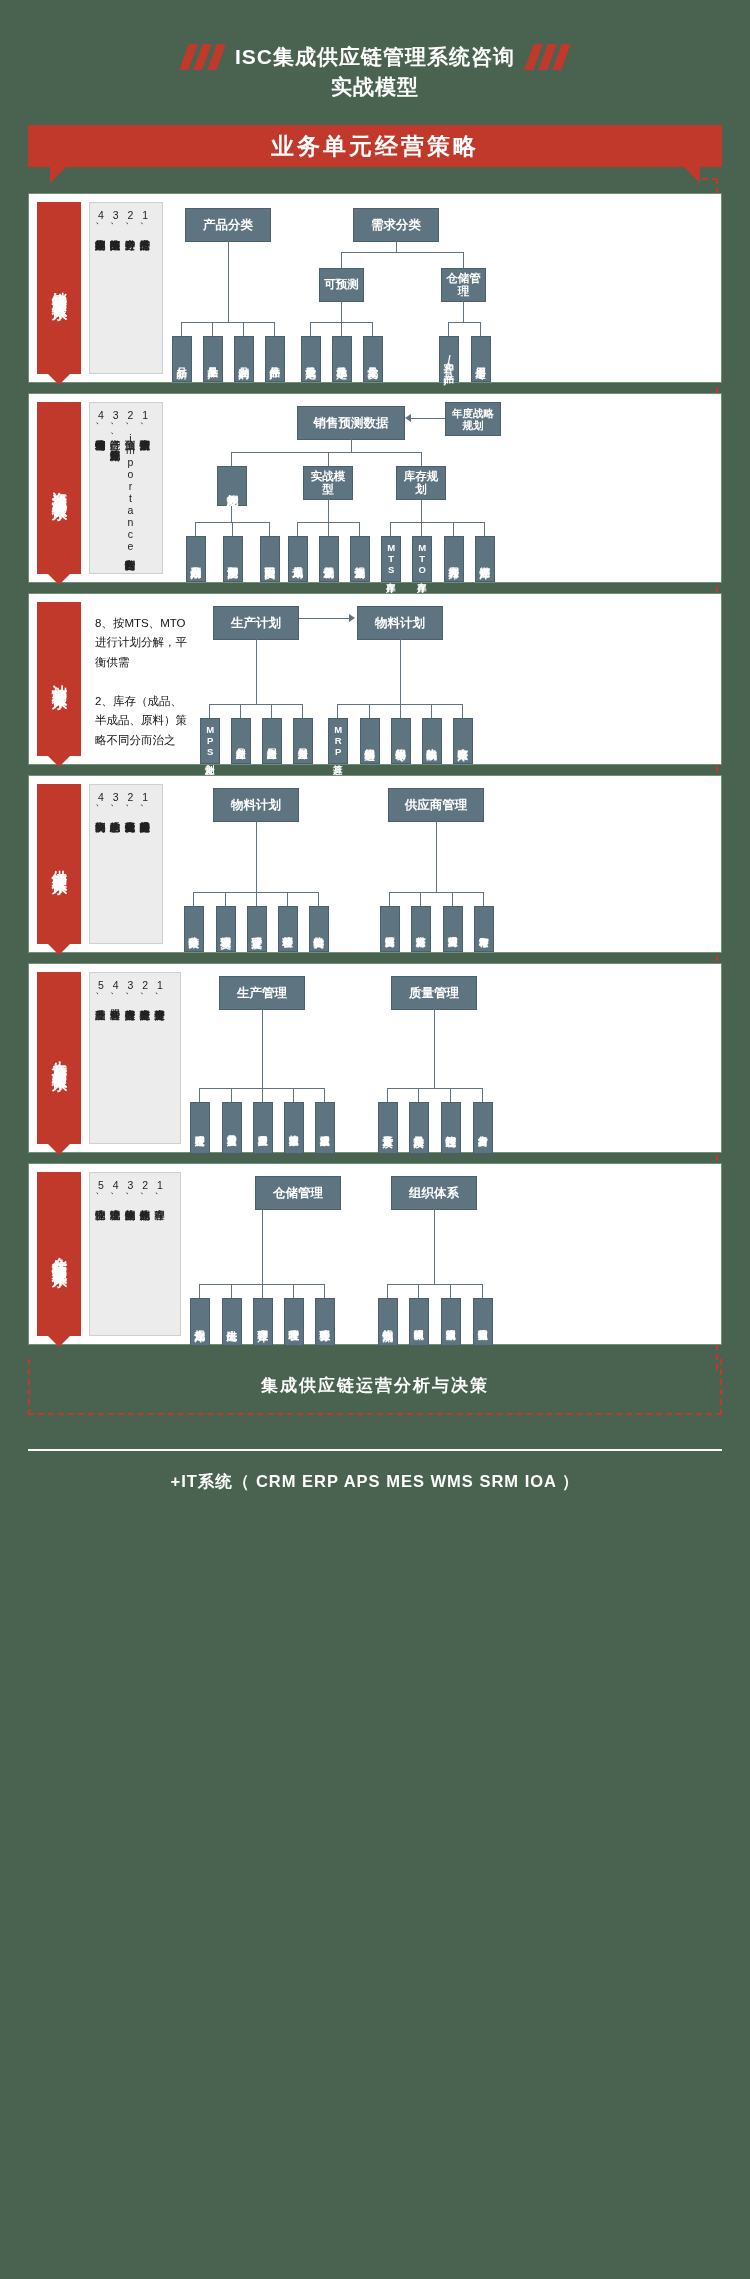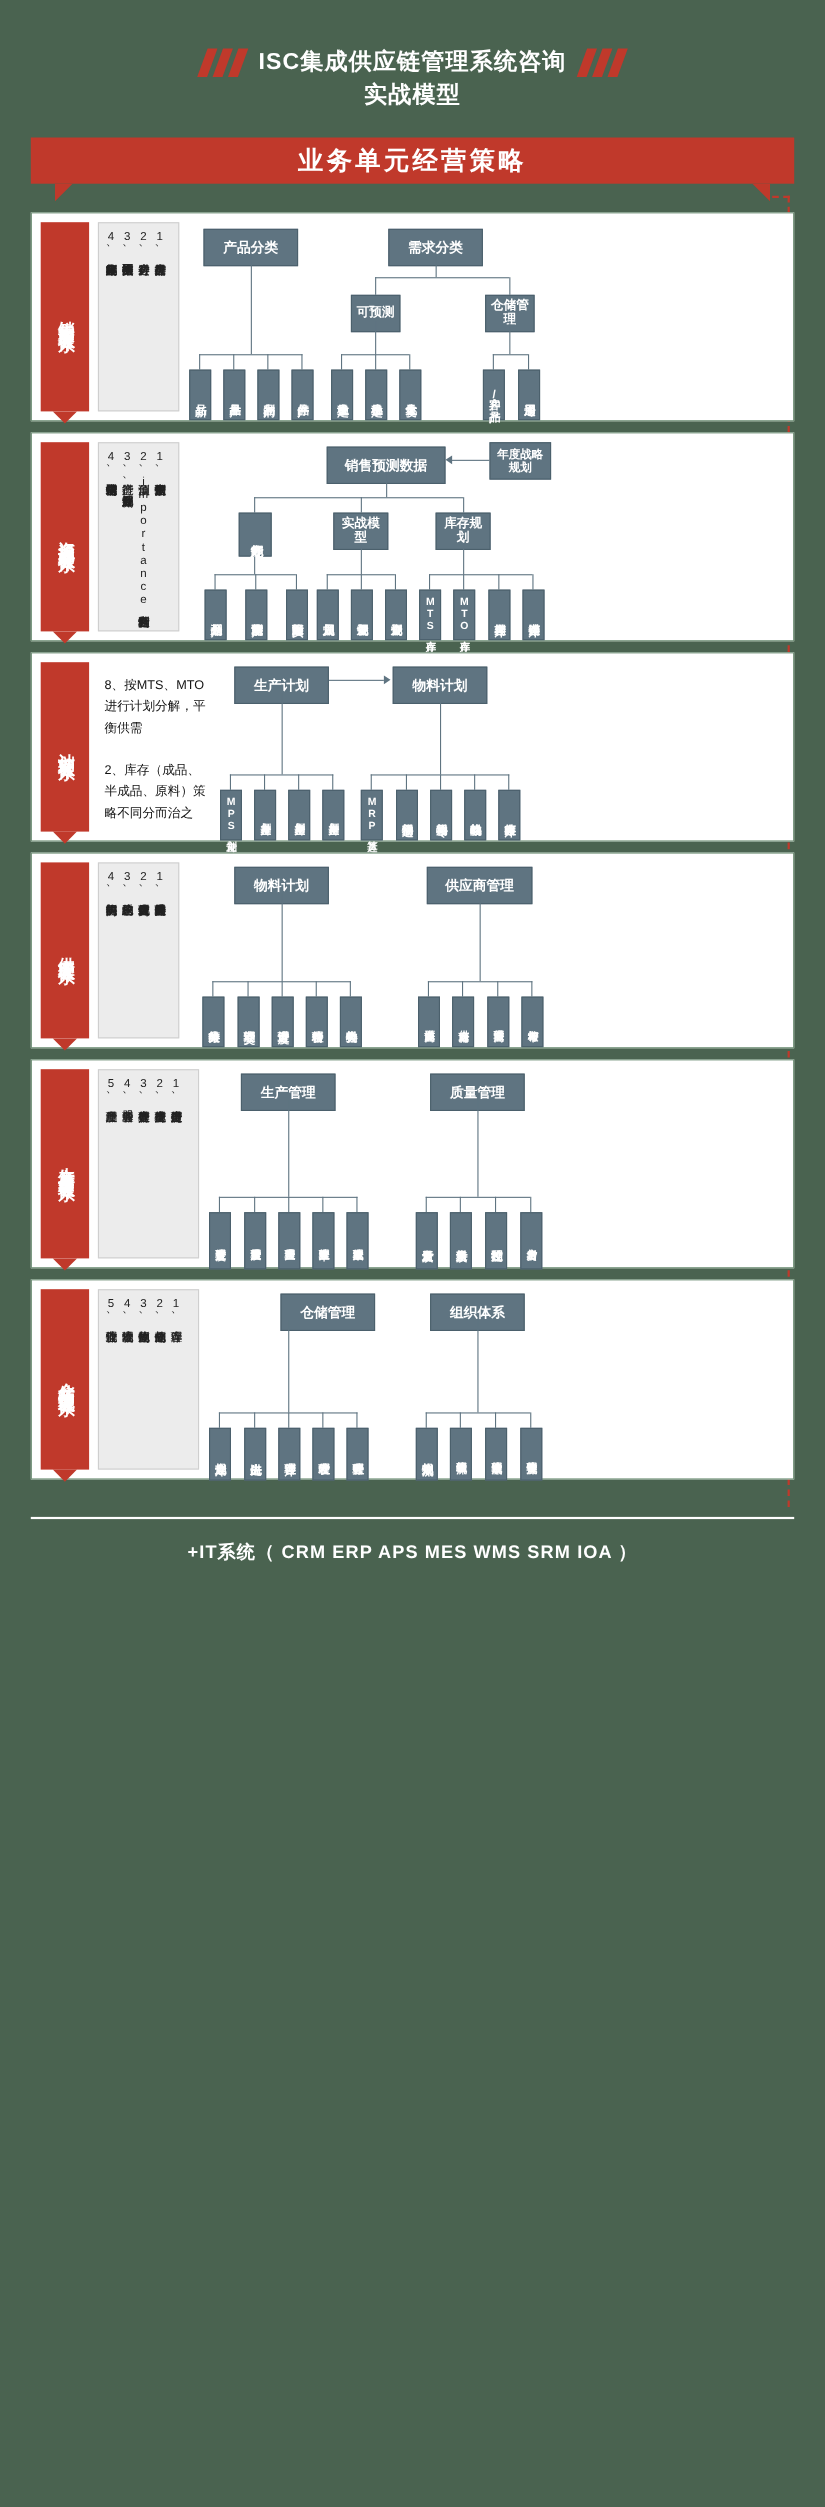--- a/index.html
+++ b/index.html
@@ -544,6 +544,7 @@
     </div>
   </div>
 
+  <div class="bottom-dashed">集成供应链运营分析与决策</div>
 
   <div class="footer">
     <div>+IT系统（ CRM ERP APS MES WMS SRM IOA ）</div>

